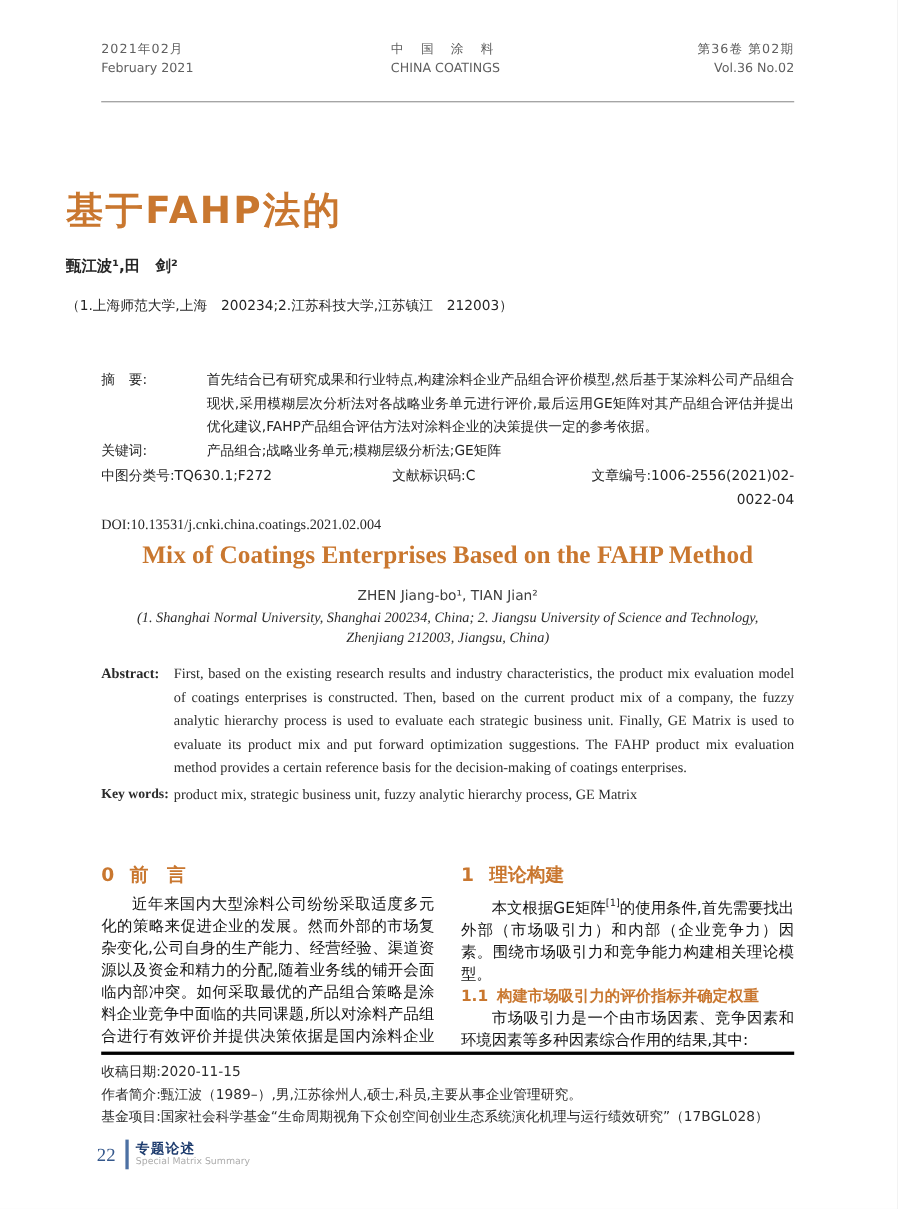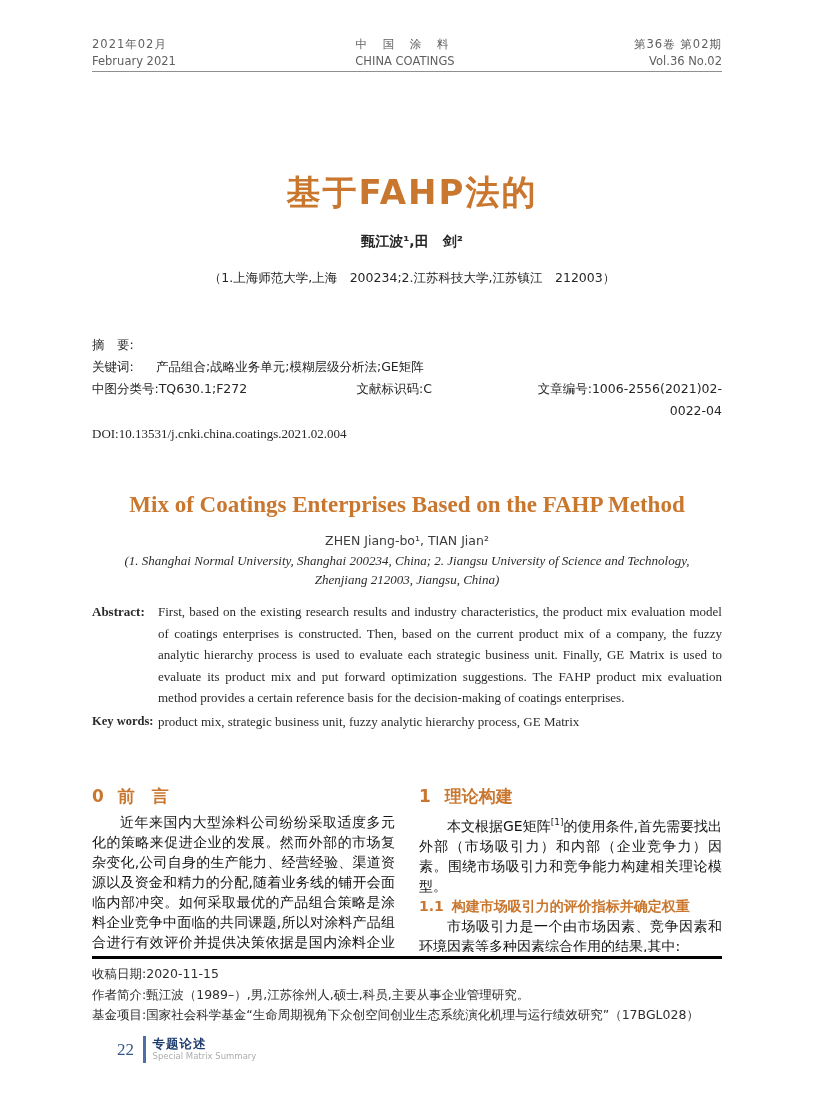--- a/index.html
+++ b/index.html
@@ -14,7 +14,7 @@
     position:absolute; top:36px; left:92px; right:94px;
     display:flex; justify-content:space-between;
     font-size:11.5px; line-height:17px; color:#5f5f5f;
-    border-bottom:1px solid #8f8f8f; padding-bottom:1px;
+    border-bottom:1px solid #8f8f8f; padding-bottom:22px;
   }
   .hdr .c { text-align:center; }
   .hdr .r { text-align:right; }

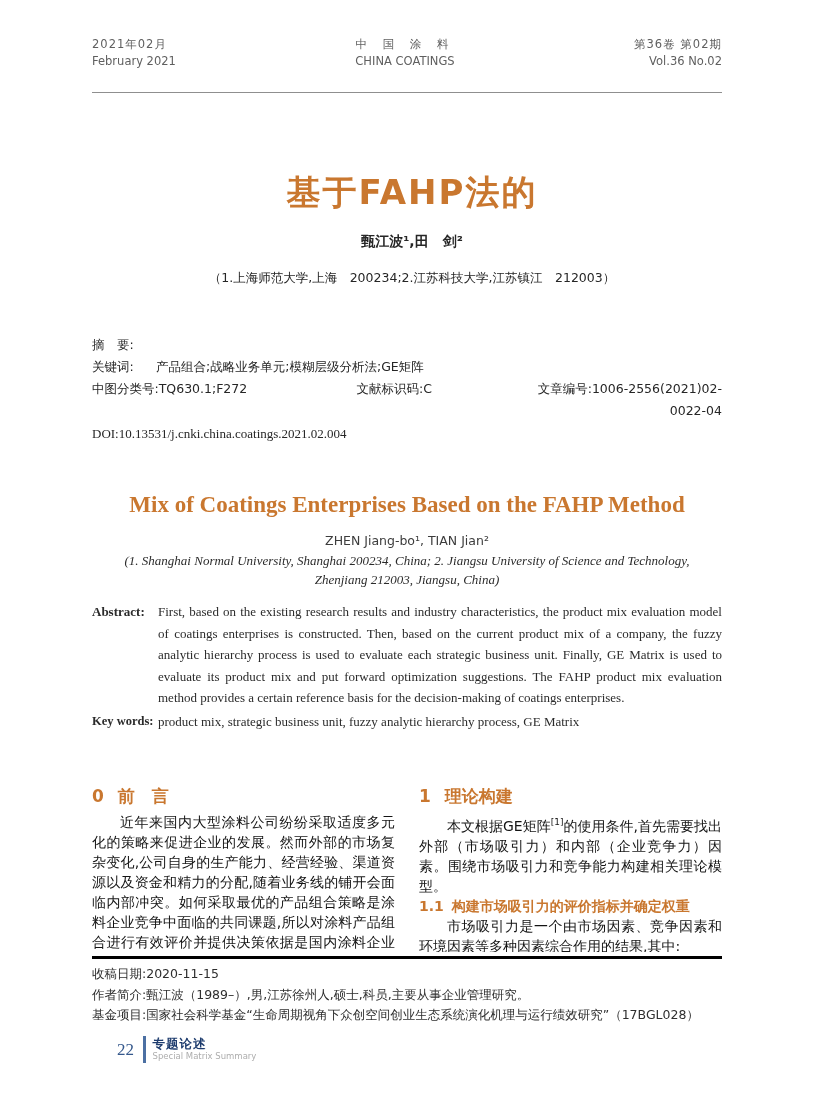--- a/index.html
+++ b/index.html
@@ -21,7 +21,7 @@
   .hdr .cn { letter-spacing:1px; }
   .hdr .c .cn { letter-spacing:6px; }
   
-  .title-block { position:absolute; top:172px; left:60px; right:52px; text-align:center; }
+  .title-block { position:absolute; top:172px; left:60px; right:52px; text-align:left; }
   .title-cn {
     color:#c9772f; font-weight:bold; font-size:34px; line-height:41px; letter-spacing:2px;
   }

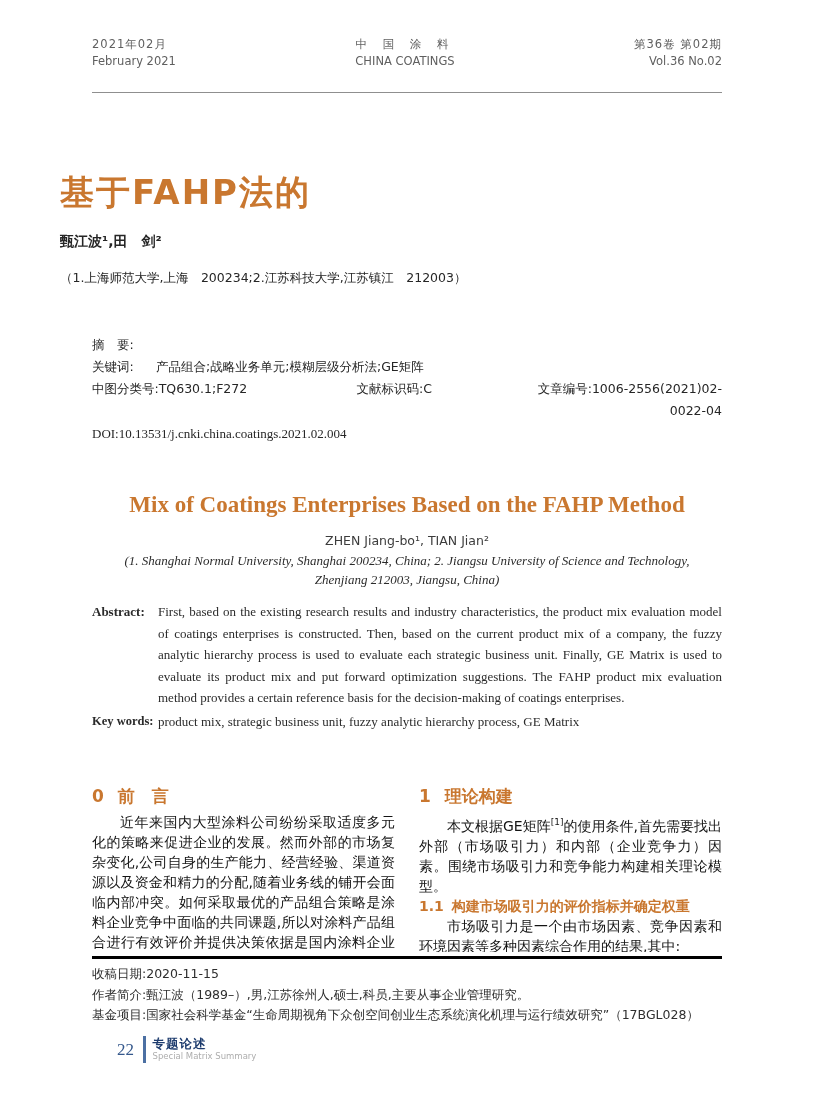--- a/index.html
+++ b/index.html
@@ -29,7 +29,7 @@
   .affil-cn { margin-top:19px; font-size:12.5px; color:#262626; }
   
   .meta-block { position:absolute; top:334px; left:92px; right:94px; font-size:12.5px; line-height:21.5px; color:#262626; }
-  .meta-row { display:flex; }
+  .meta-row { display:flex;gap:32px; }
   .meta-label { flex:0 0 64px; white-space:nowrap; }
   .meta-text { flex:1; text-align:justify; }
   .clc-row { display:flex; margin-top:1px; }

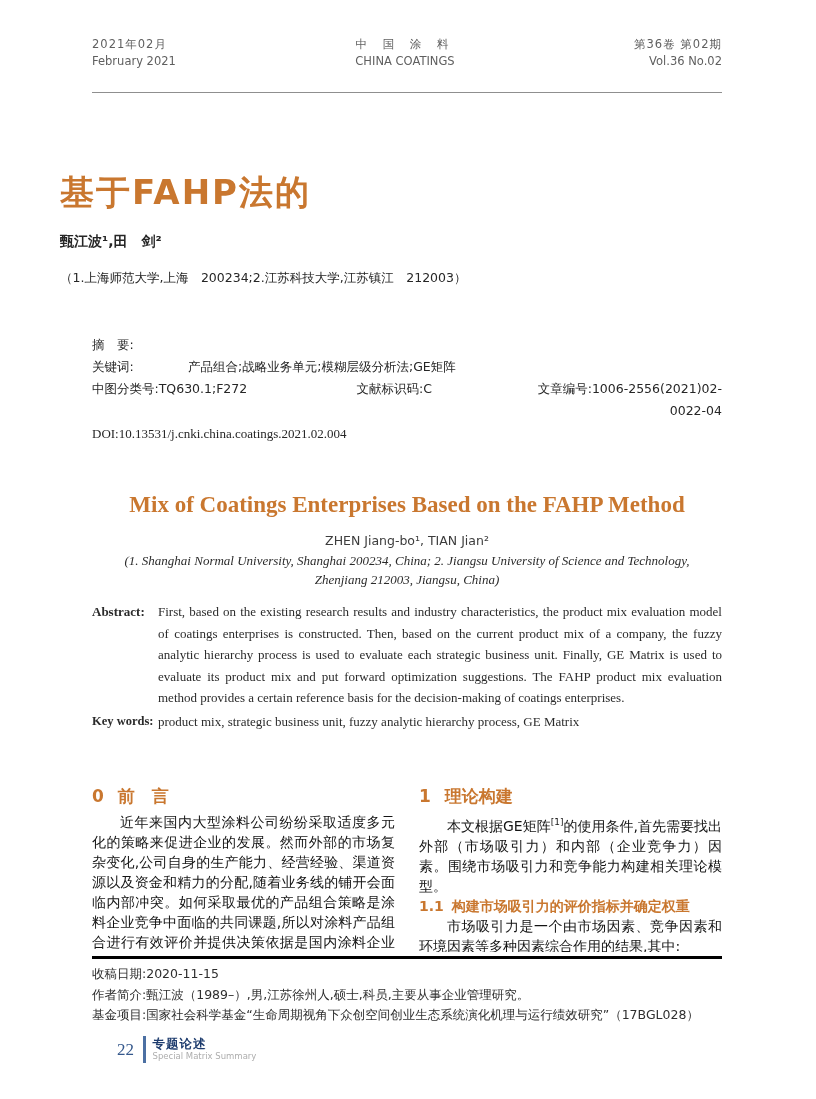--- a/index.html
+++ b/index.html
@@ -106,6 +106,7 @@
   <div class="meta-block">
     <div class="meta-row">
       <span class="meta-label">摘　要:</span>
+      <div class="meta-text">首先结合已有研究成果和行业特点,构建涂料企业产品组合评价模型,然后基于某涂料公司产品组合现状,采用模糊层次分析法对各战略业务单元进行评价,最后运用GE矩阵对其产品组合评估并提出优化建议,FAHP产品组合评估方法对涂料企业的决策提供一定的参考依据。</div>
     </div>
     <div class="meta-row">
       <span class="meta-label">关键词:</span>

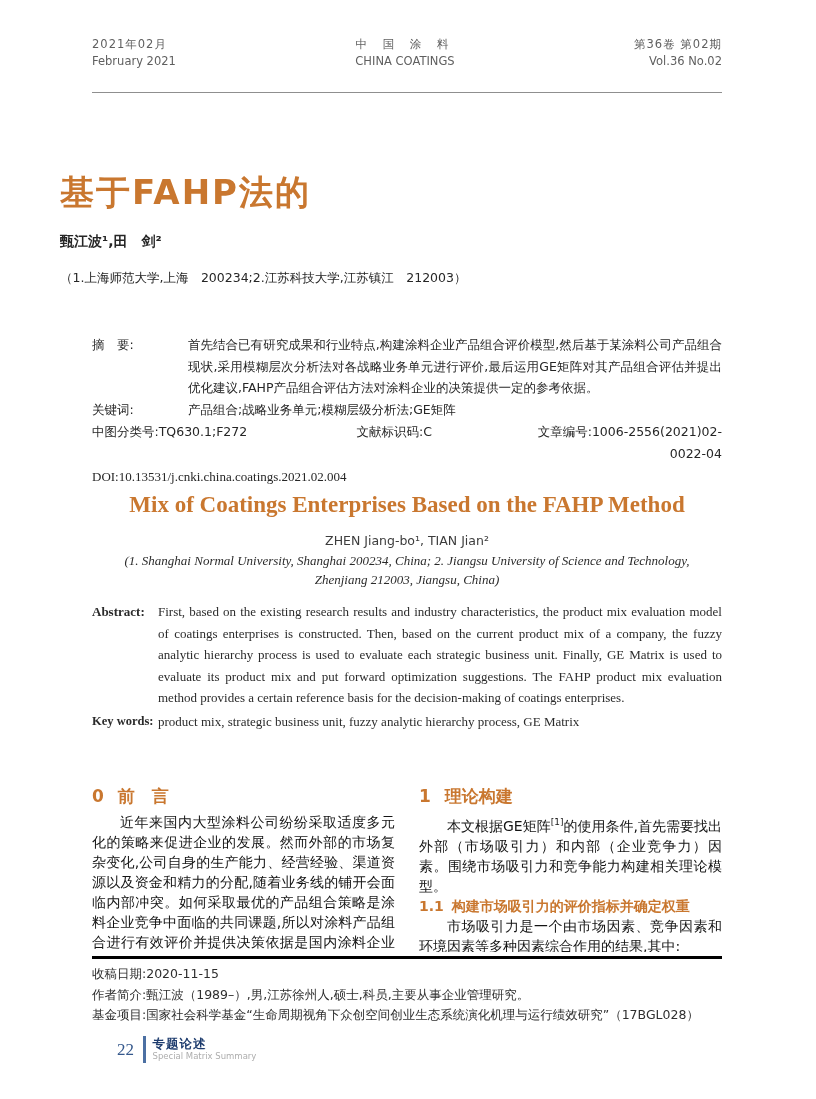--- a/index.html
+++ b/index.html
@@ -70,7 +70,7 @@
   }
   
   .pfooter { position:absolute; top:1036px; left:88px; display:flex; align-items:center; }
-  .pnum { font-family:"Liberation Serif", serif; font-size:17px; color:#35588c; margin-right:9px;margin-left:29px; }
+  .pnum { font-family:"Liberation Serif", serif; font-size:17px; color:#35588c; margin-right:9px; }
   .fbar { width:2.5px; height:27px; background:#4c70a3; margin-right:7px; }
   .fcol .cn { font-size:12.5px; font-weight:bold; color:#1e3c6e; line-height:14px; letter-spacing:1px; }
   .fcol .en { font-size:8.5px; color:#adadad; line-height:11px; }

